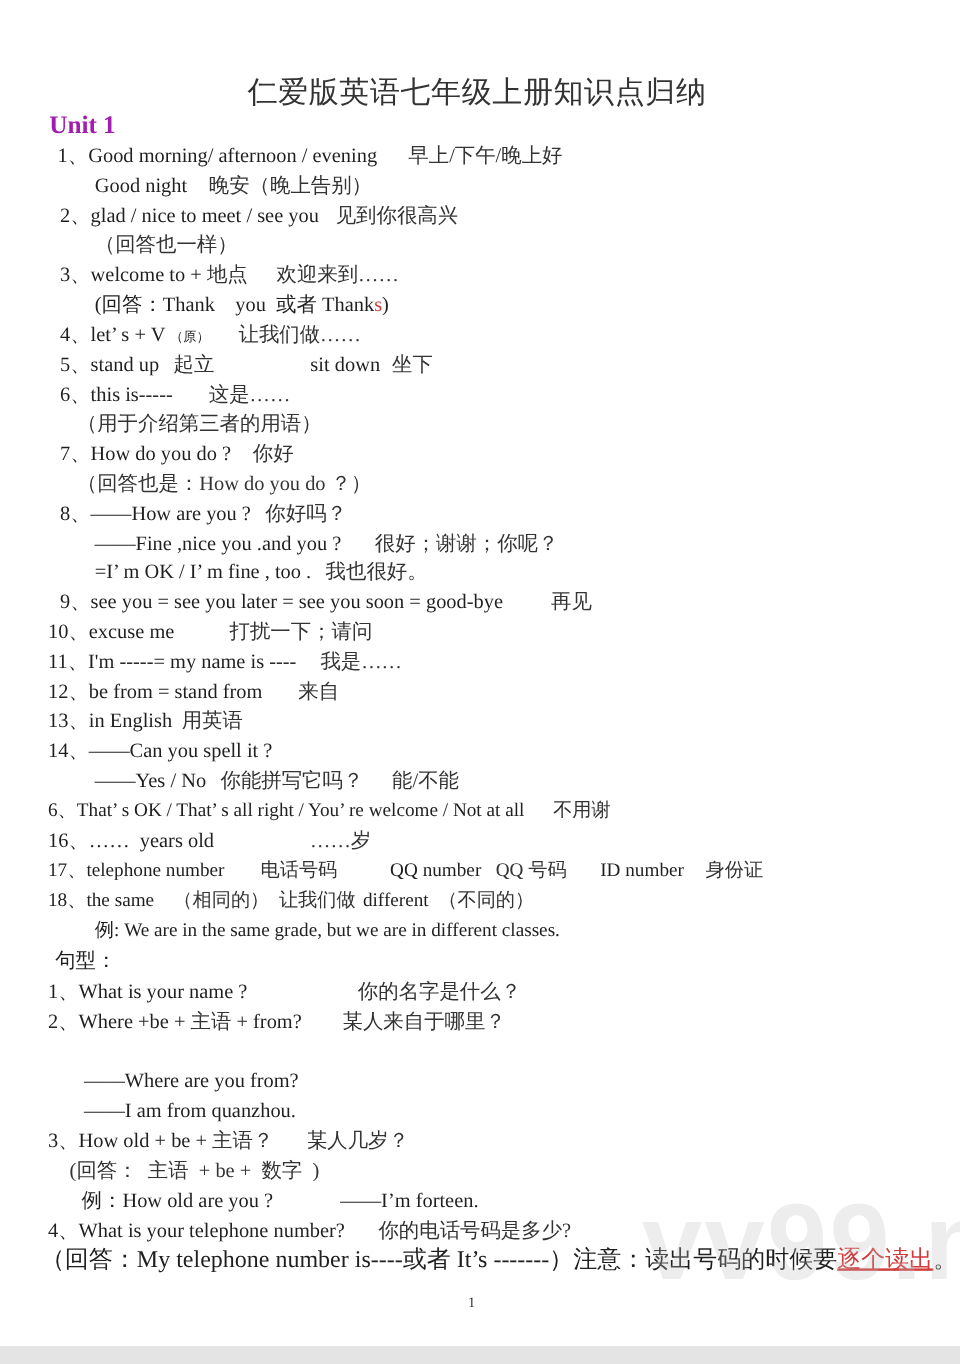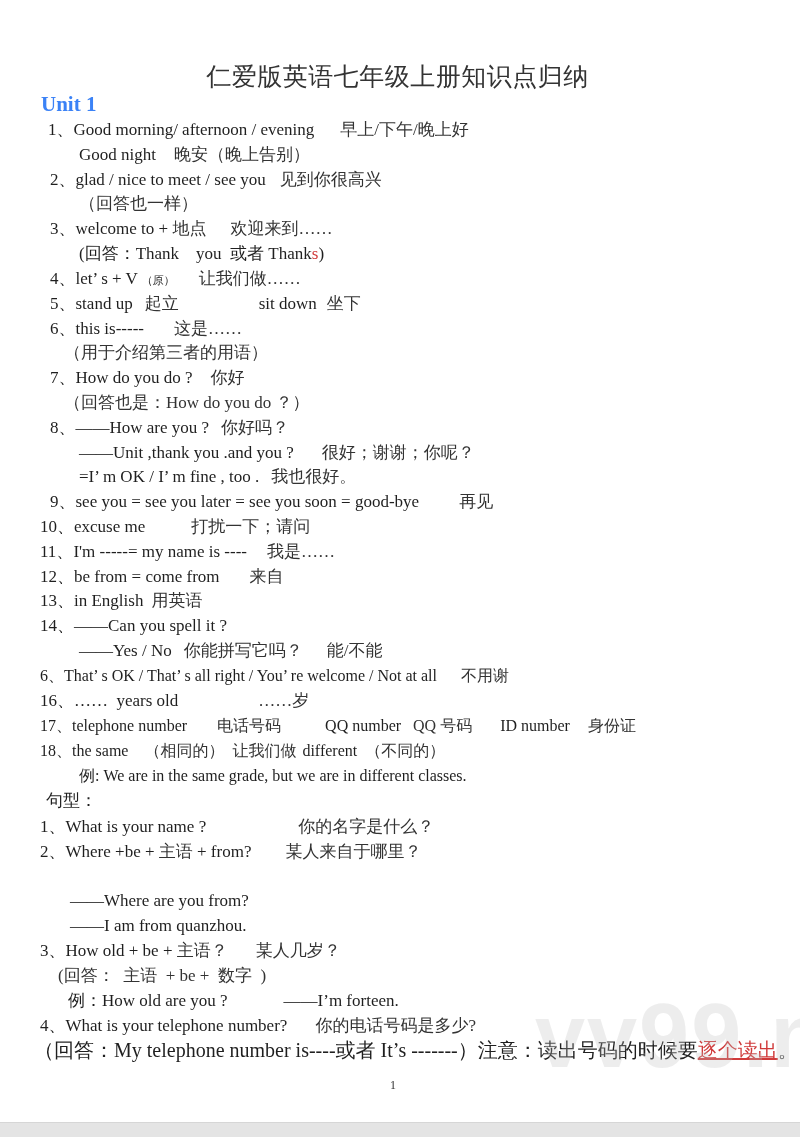--- a/index.html
+++ b/index.html
@@ -25,7 +25,7 @@
     }
     .unit {
       position: absolute; top: 92px; left: 41px;
-      font-size: 21px; font-weight: bold; color: #3b82f6;
+      font-size: 21px; font-weight: bold; color: #a21caf;
     }
     .line {
       position: absolute; white-space: pre; font-size: 17px; line-height: 20px;

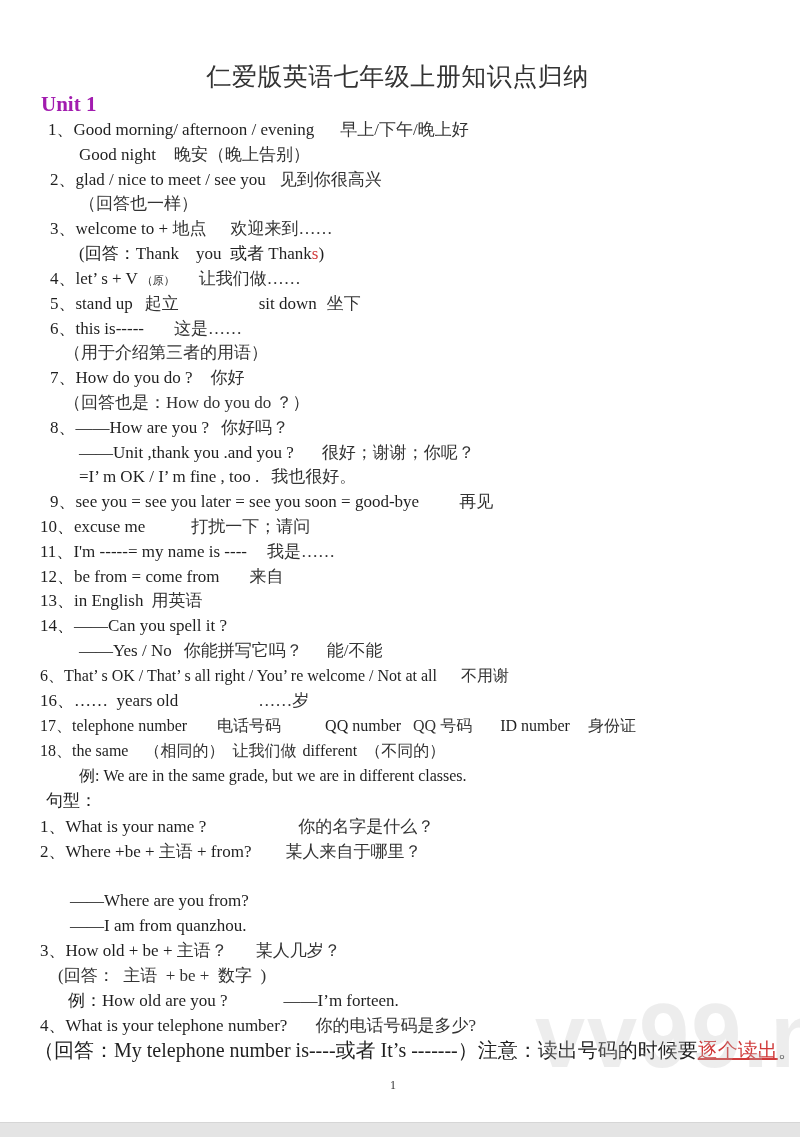--- a/index.html
+++ b/index.html
@@ -69,7 +69,7 @@
   <div class="line" style="top:368px;left:50px"><span>7、</span><span>How do you do ?</span><span style="display:inline-block;width:18px"></span><span class="cn">你好</span></div>
   <div class="line" style="top:393px;left:64px"><span class="cn">（回答也是：How do you do ？）</span></div>
   <div class="line" style="top:418px;left:50px"><span>8、</span><span>——How are you ?</span><span style="display:inline-block;width:12px"></span><span class="cn">你好吗？</span></div>
-  <div class="line" style="top:443px;left:79px"><span>——Unit ,thank you .and you ?</span><span style="display:inline-block;width:28px"></span><span class="cn">很好；谢谢；你呢？</span></div>
+  <div class="line" style="top:443px;left:79px"><span>——Fine ,nice you .and you ?</span><span style="display:inline-block;width:28px"></span><span class="cn">很好；谢谢；你呢？</span></div>
   <div class="line" style="top:467px;left:79px"><span>=I’ m OK / I’ m fine , too .</span><span style="display:inline-block;width:12px"></span><span class="cn">我也很好。</span></div>
   <div class="line" style="top:492px;left:50px"><span>9、</span><span>see you = see you later = see you soon = good-bye</span><span style="display:inline-block;width:40px"></span><span class="cn">再见</span></div>
   <div class="line" style="top:517px;left:40px"><span>10、</span><span>excuse me</span><span style="display:inline-block;width:46px"></span><span class="cn">打扰一下；请问</span></div>

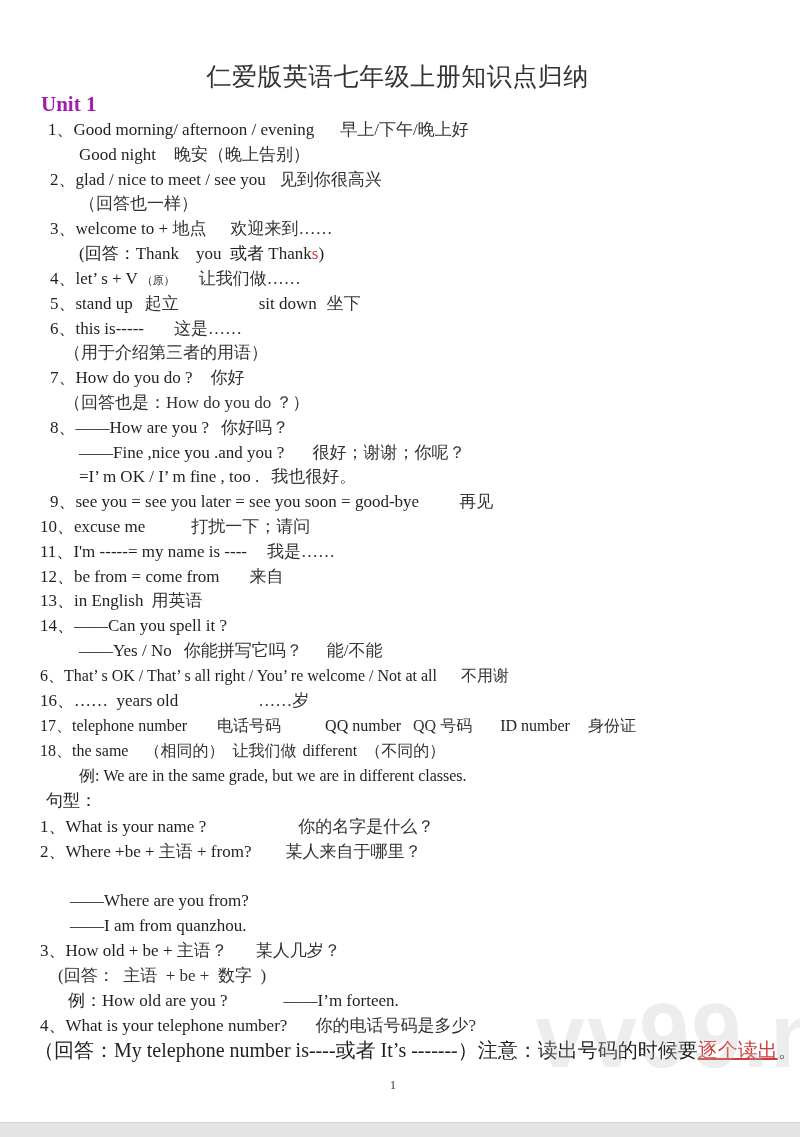--- a/index.html
+++ b/index.html
@@ -74,7 +74,7 @@
   <div class="line" style="top:492px;left:50px"><span>9、</span><span>see you = see you later = see you soon = good-bye</span><span style="display:inline-block;width:40px"></span><span class="cn">再见</span></div>
   <div class="line" style="top:517px;left:40px"><span>10、</span><span>excuse me</span><span style="display:inline-block;width:46px"></span><span class="cn">打扰一下；请问</span></div>
   <div class="line" style="top:542px;left:40px"><span>11、</span><span>I'm -----= my name is ----</span><span style="display:inline-block;width:20px"></span><span class="cn">我是……</span></div>
-  <div class="line" style="top:567px;left:40px"><span>12、</span><span>be from = come from</span><span style="display:inline-block;width:30px"></span><span class="cn">来自</span></div>
+  <div class="line" style="top:567px;left:40px"><span>12、</span><span>be from = stand from</span><span style="display:inline-block;width:30px"></span><span class="cn">来自</span></div>
   <div class="line" style="top:591px;left:40px"><span>13、</span><span>in English</span><span style="display:inline-block;width:8px"></span><span class="cn">用英语</span></div>
   <div class="line" style="top:616px;left:40px"><span>14、</span><span>——Can you spell it ?</span></div>
   <div class="line" style="top:641px;left:79px"><span>——Yes / No</span><span style="display:inline-block;width:12px"></span><span class="cn">你能拼写它吗？</span><span style="display:inline-block;width:24px"></span><span class="cn">能/不能</span></div>

